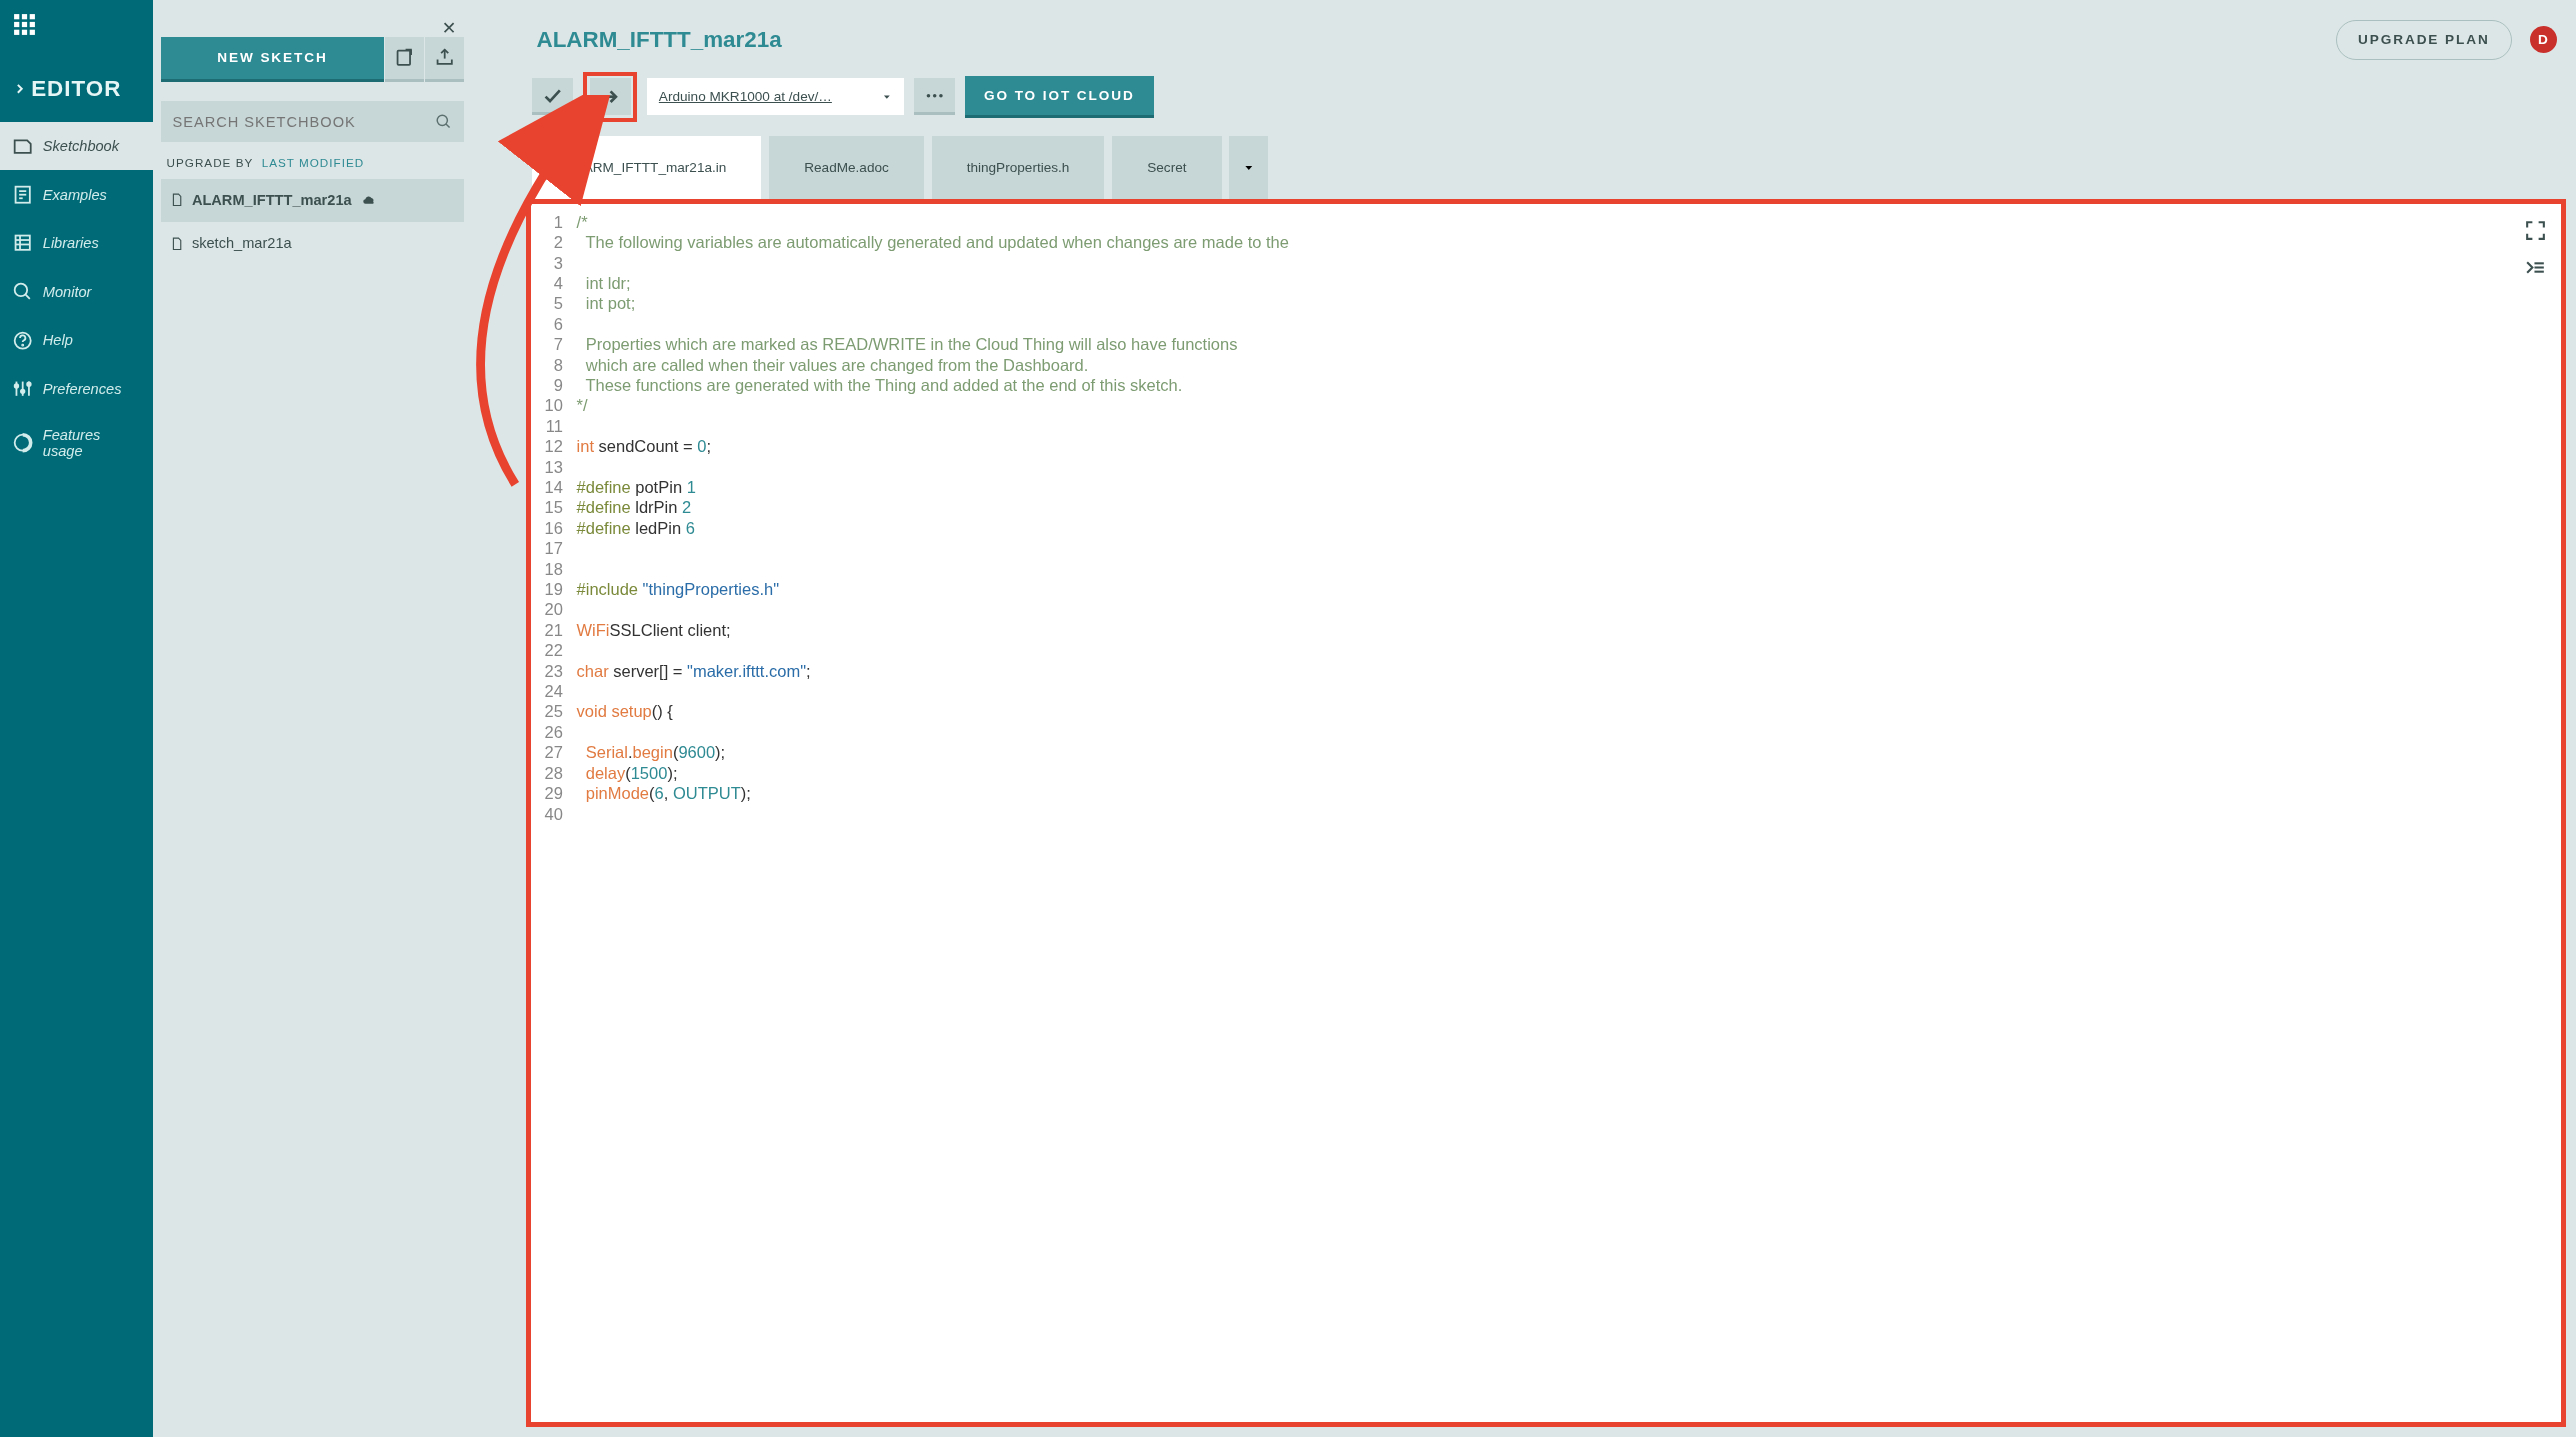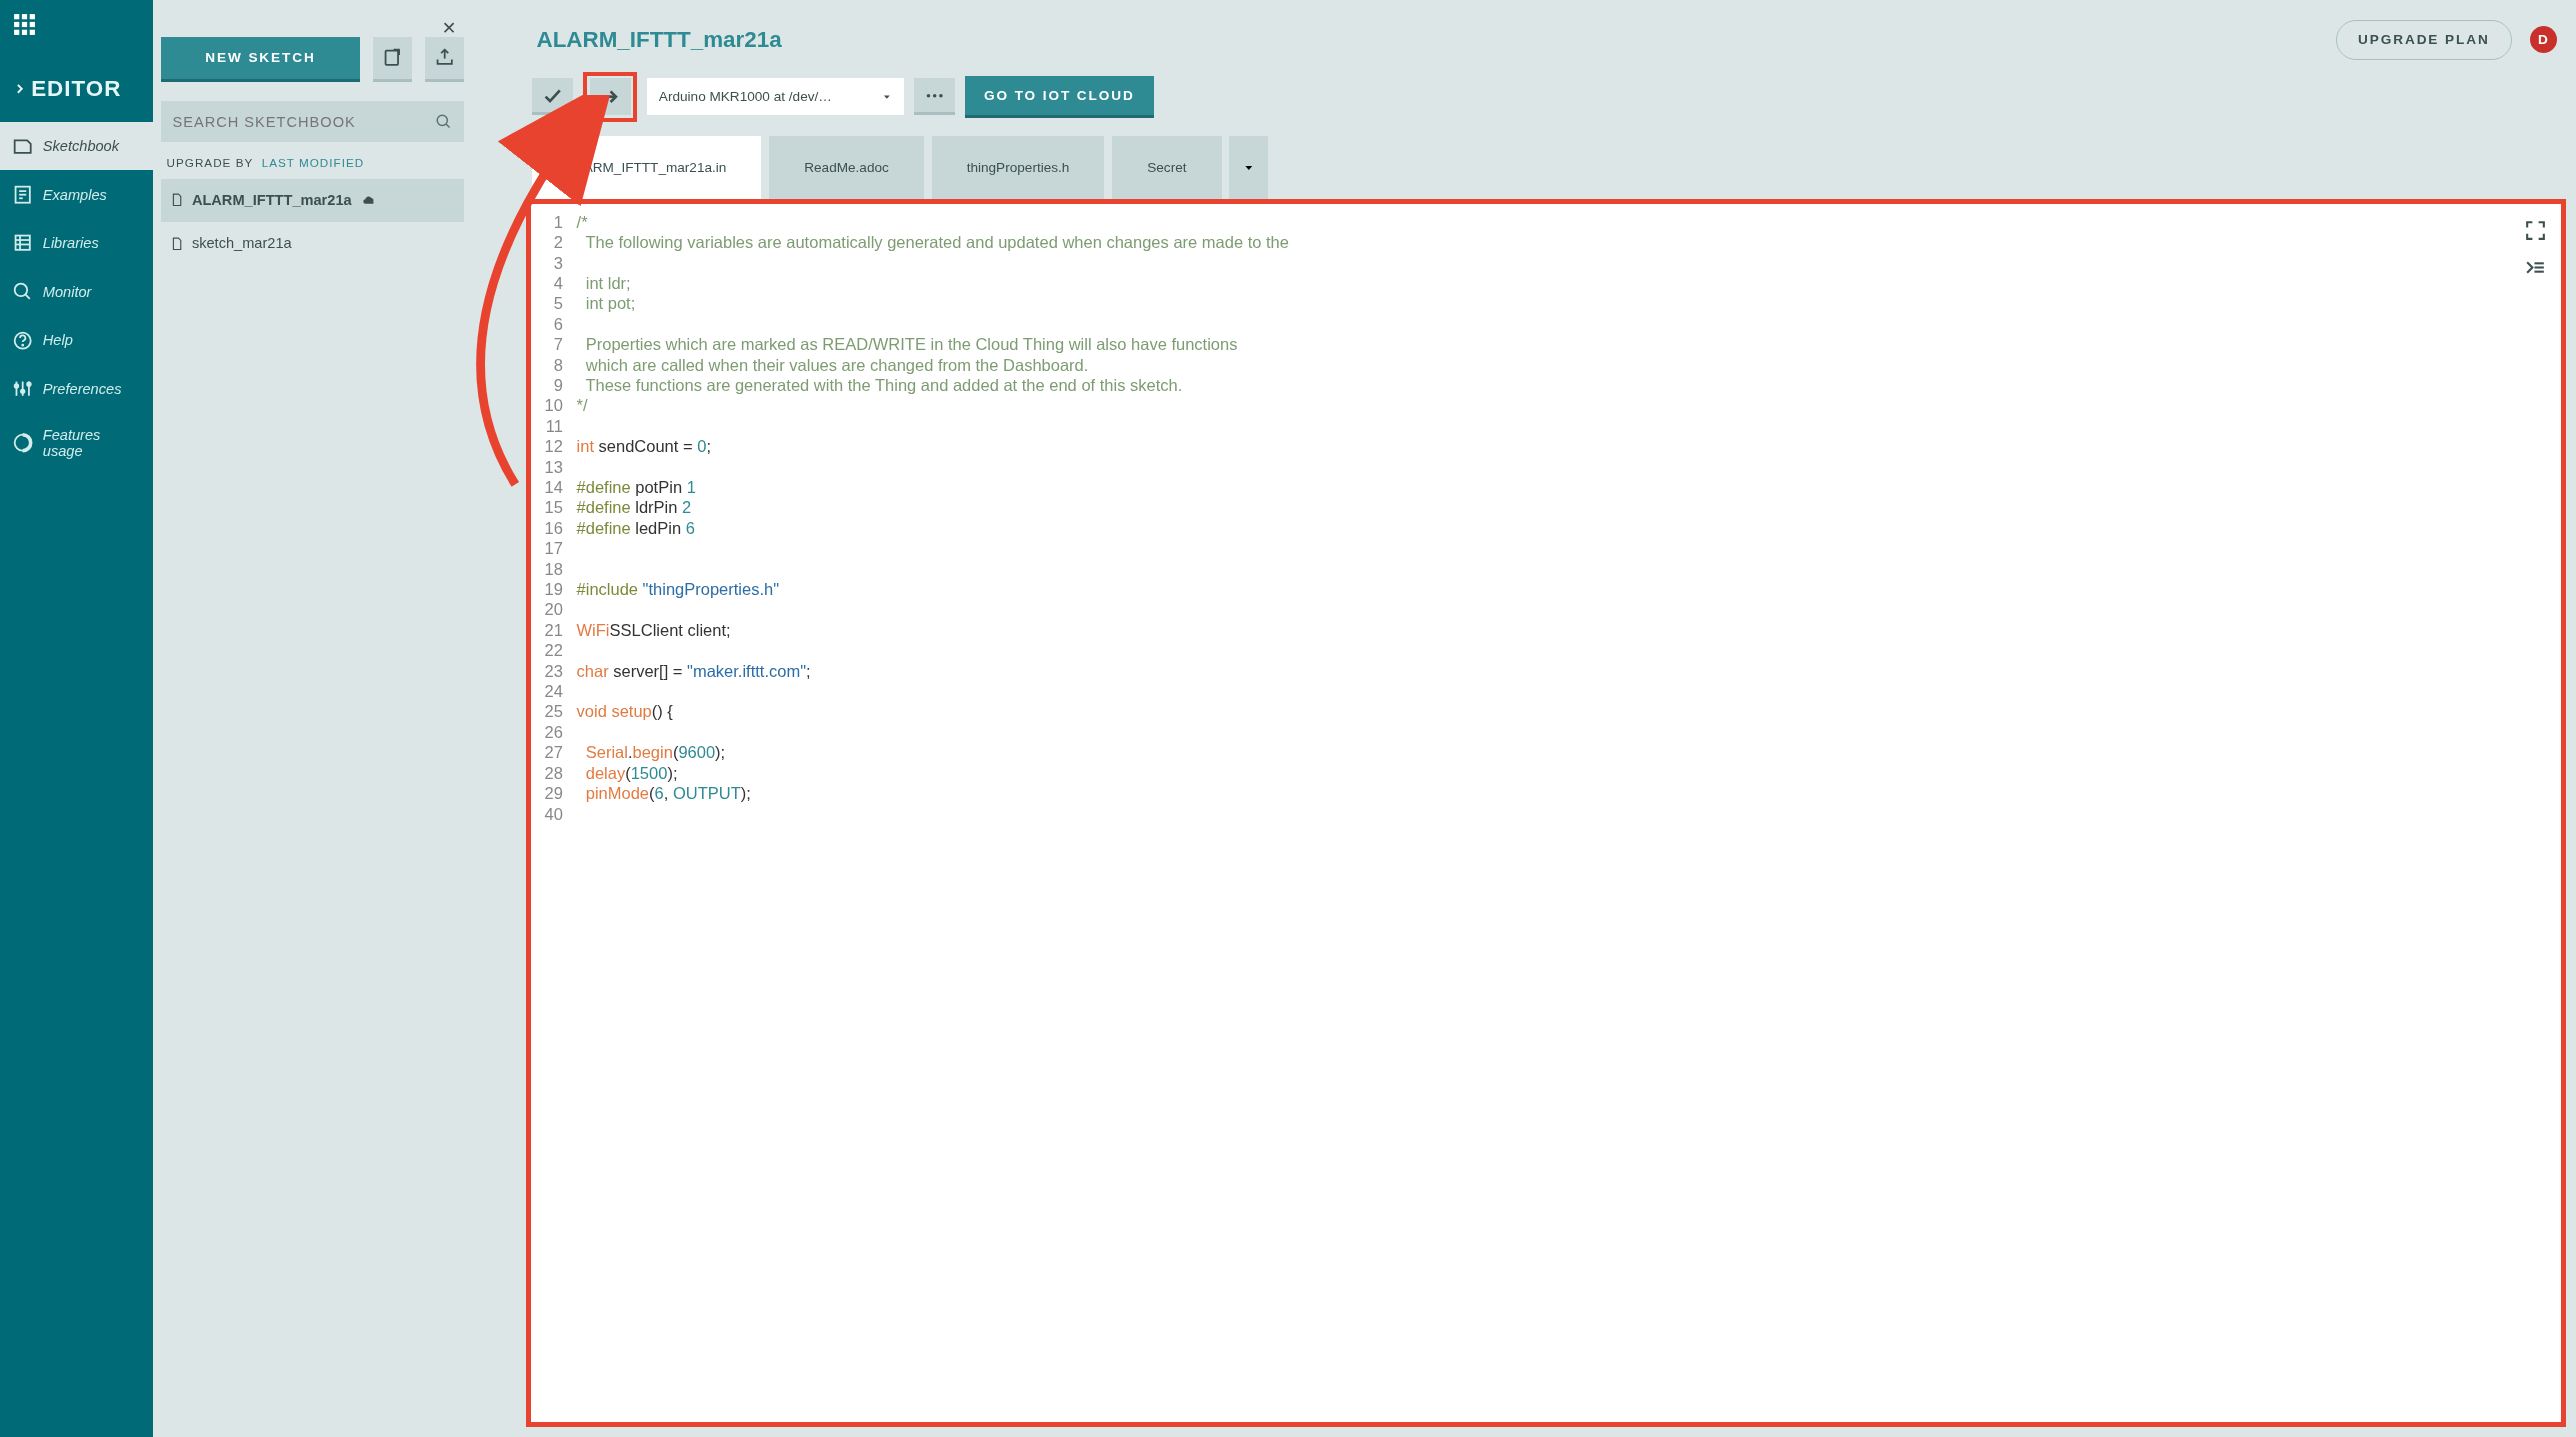--- a/index.html
+++ b/index.html
@@ -18,7 +18,7 @@
 
 
 .col2 { width: 319px; background: #dde6e6; display: flex; flex-direction: column; padding: 7.8px 7.8px; flex-shrink: 0; position: relative; }
-.col2-top { display: flex; gap: 13px; margin-bottom: 19.5px; margin-top: 29px; border-radius: 12px; }
+.col2-top { display: flex; gap: 1px; margin-bottom: 19.5px; margin-top: 29px; border-radius: 12px; }
 .col2-close { position: absolute; top: 17.5px; right: 15.6px; cursor: pointer; color: #3d5050; font-size: 17.5px; }
 .new-sketch-btn { flex: 1; background: #2e8a93; color: #fff; font-size: 13.6px; font-weight: 600; letter-spacing: 1.9px; border: none; padding: 13.6px 9.7px; cursor: pointer; border-bottom: 3.9px solid #1d6b73; }
 .icon-btn { width: 39px; background: #c7d6d6; border: none; border-bottom: 3.9px solid #aac0c0; display: flex; align-items: center; justify-content: center; cursor: pointer; }

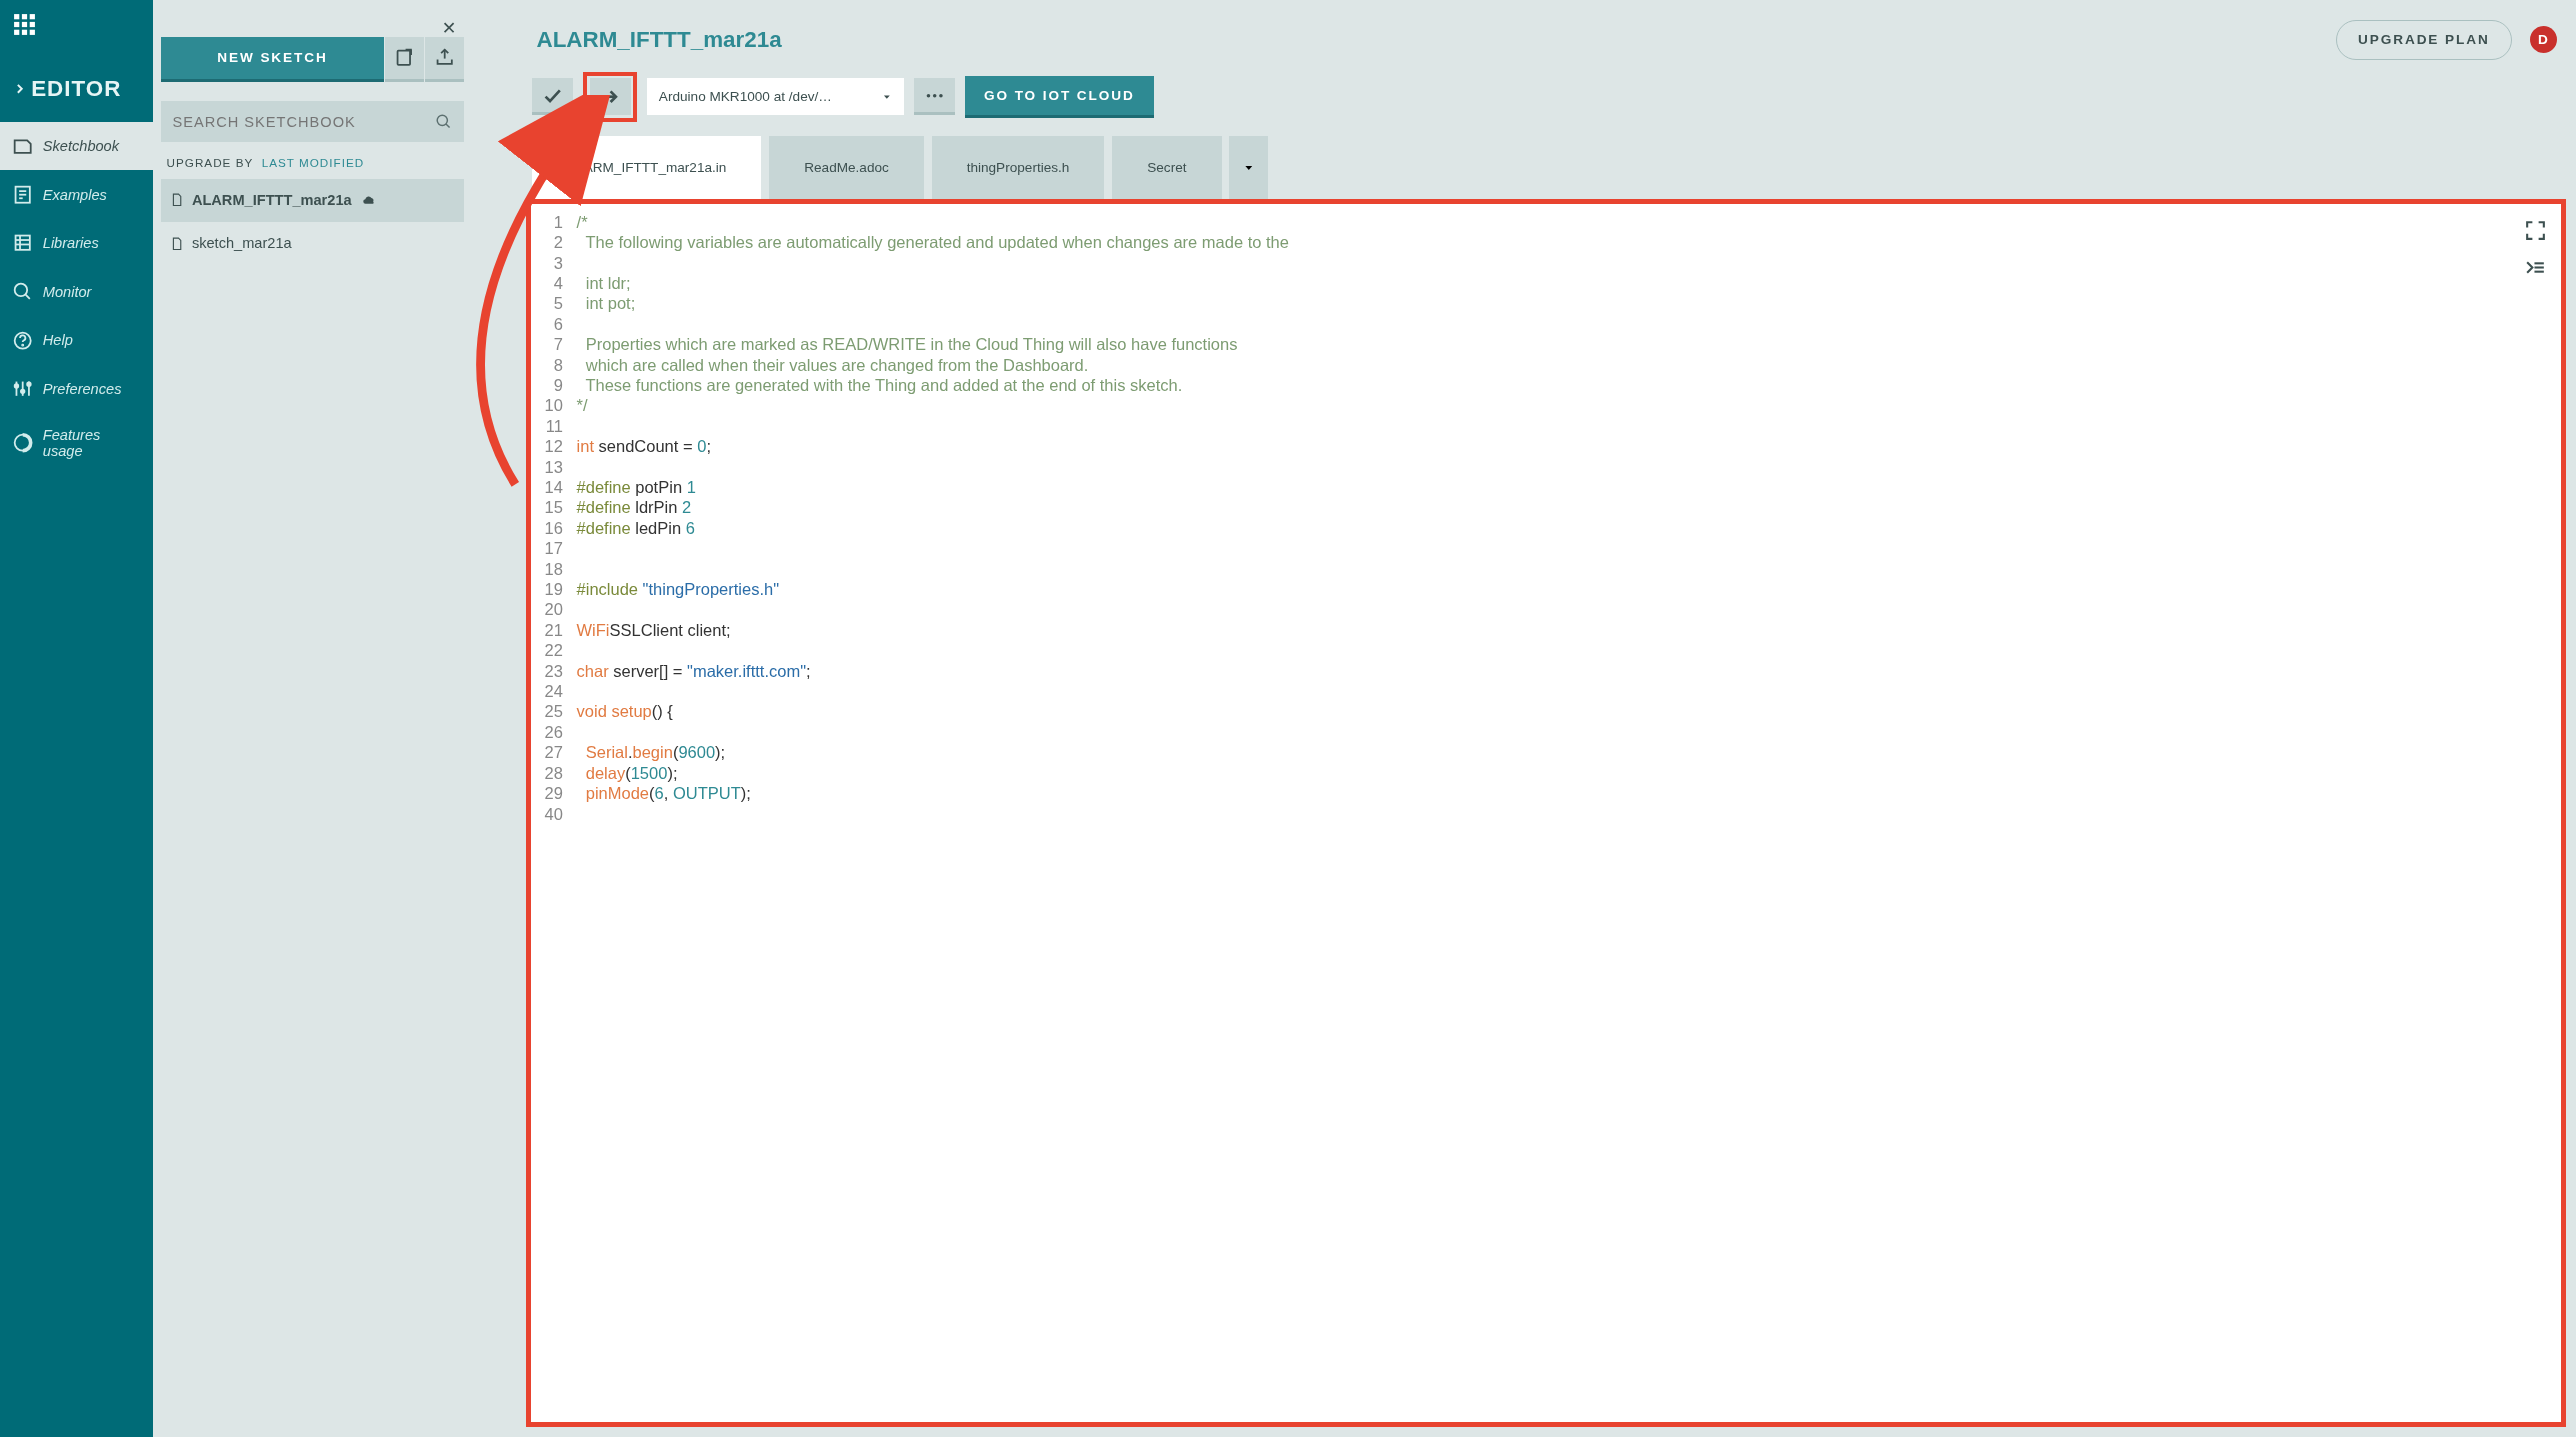--- a/index.html
+++ b/index.html
@@ -44,7 +44,7 @@
 .tb-btn { width: 41px; height: 37px; background: #c7d6d6; border: none; border-bottom: 3.9px solid #aac0c0; display: flex; align-items: center; justify-content: center; cursor: pointer; }
 .tb-btn svg { width: 21.4px; height: 21.4px; color: #3d5050; }
 .hl-box { border: 4.9px solid #e8432f; padding: 2.9px; }
-.board-select { flex: 0 0 257px; background: #fff; display: flex; align-items: center; padding: 9.7px 11.7px; font-size: 13.6px; color: #3d5050; cursor: pointer; height: 37px; }
+.board-select { flex: 0 0 257px; background: #fff; display: flex; align-items: center; padding: 9.7px 11.7px; font-size: 13.6px; color: #3d5050; cursor: pointer; height: 37px; text-decoration: underline; }
 .board-select svg { margin-left: auto; width: 11.7px; height: 11.7px; }
 .iot-btn { background: #2e8a93; color: #fff; border: none; padding: 11.7px 19.5px; font-size: 13.6px; font-weight: 700; letter-spacing: 1.9px; cursor: pointer; border-bottom: 3.9px solid #1d6b73; }
 

